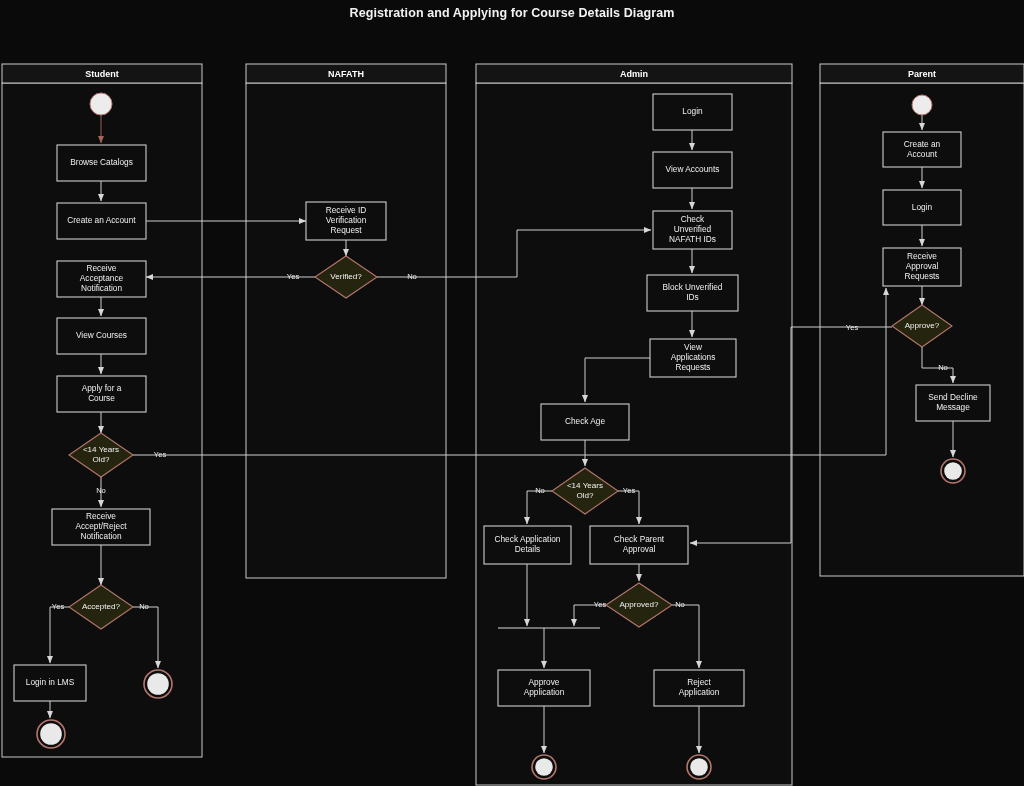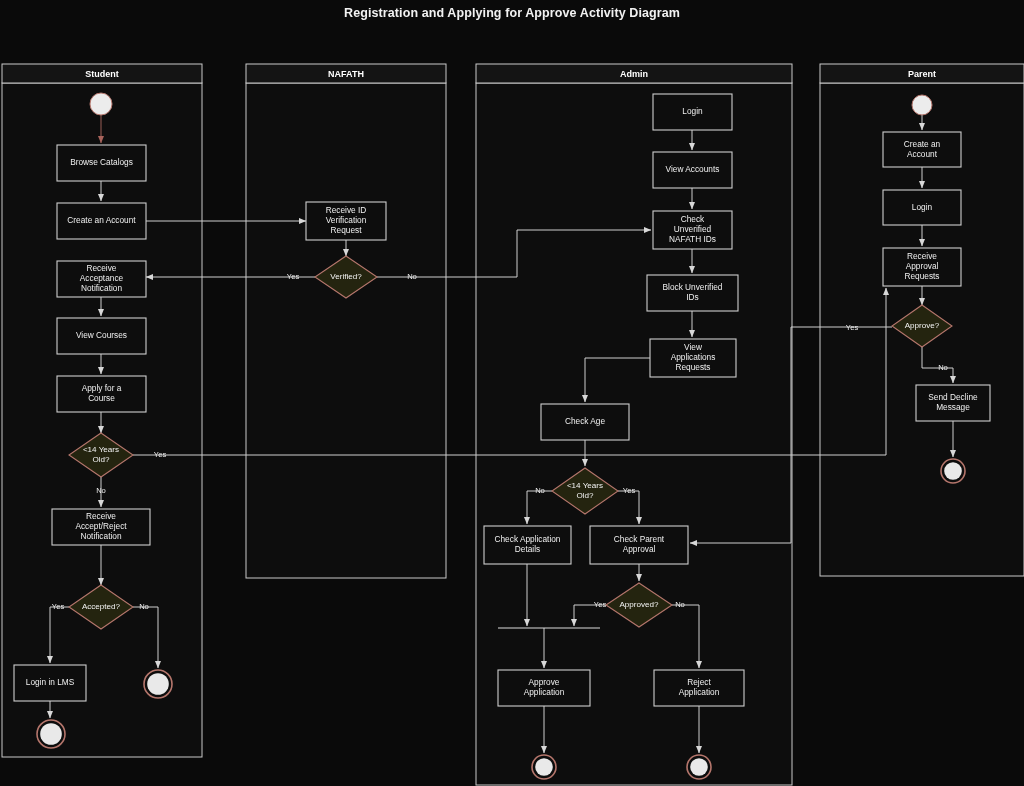--- a/index.html
+++ b/index.html
@@ -30,7 +30,7 @@
 
 <div id="stage">
 
-  <div id="title">Registration and Applying for Approve Activity Diagram</div>
+  <div id="title">Registration and Applying for Course Details Diagram</div>
 
   <svg id="diagram" viewBox="0 0 1024 786">
     <defs>

